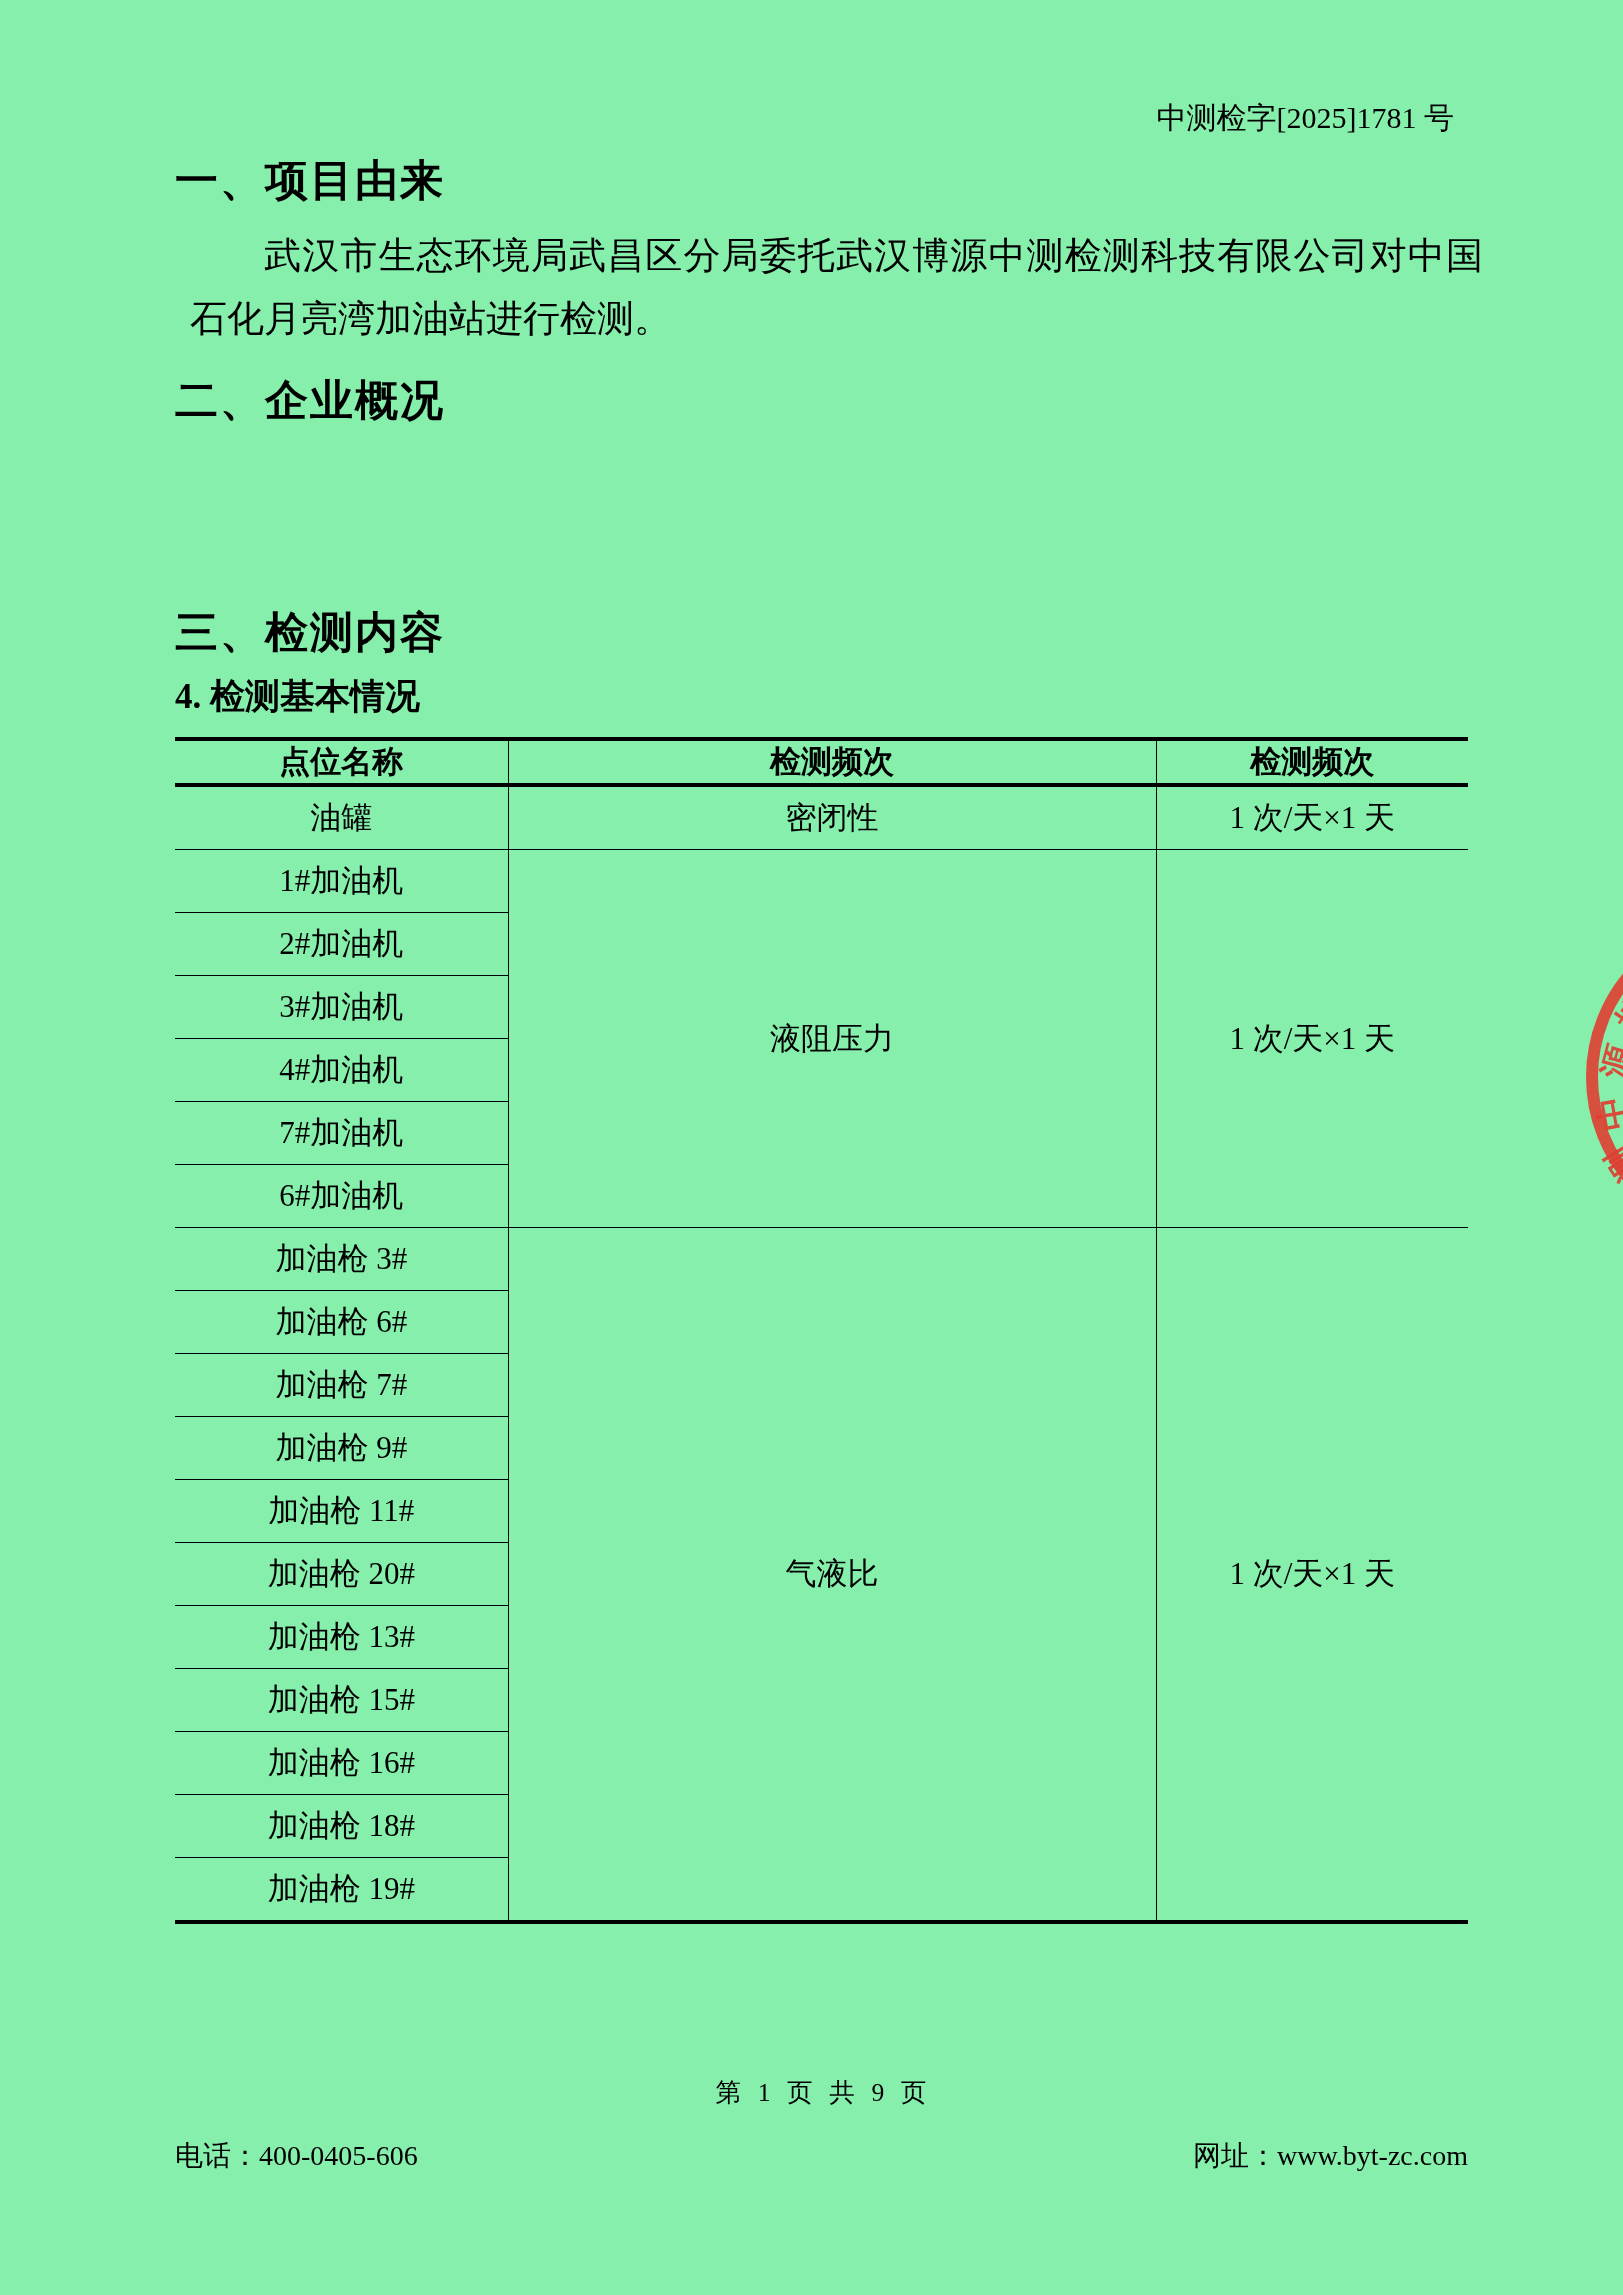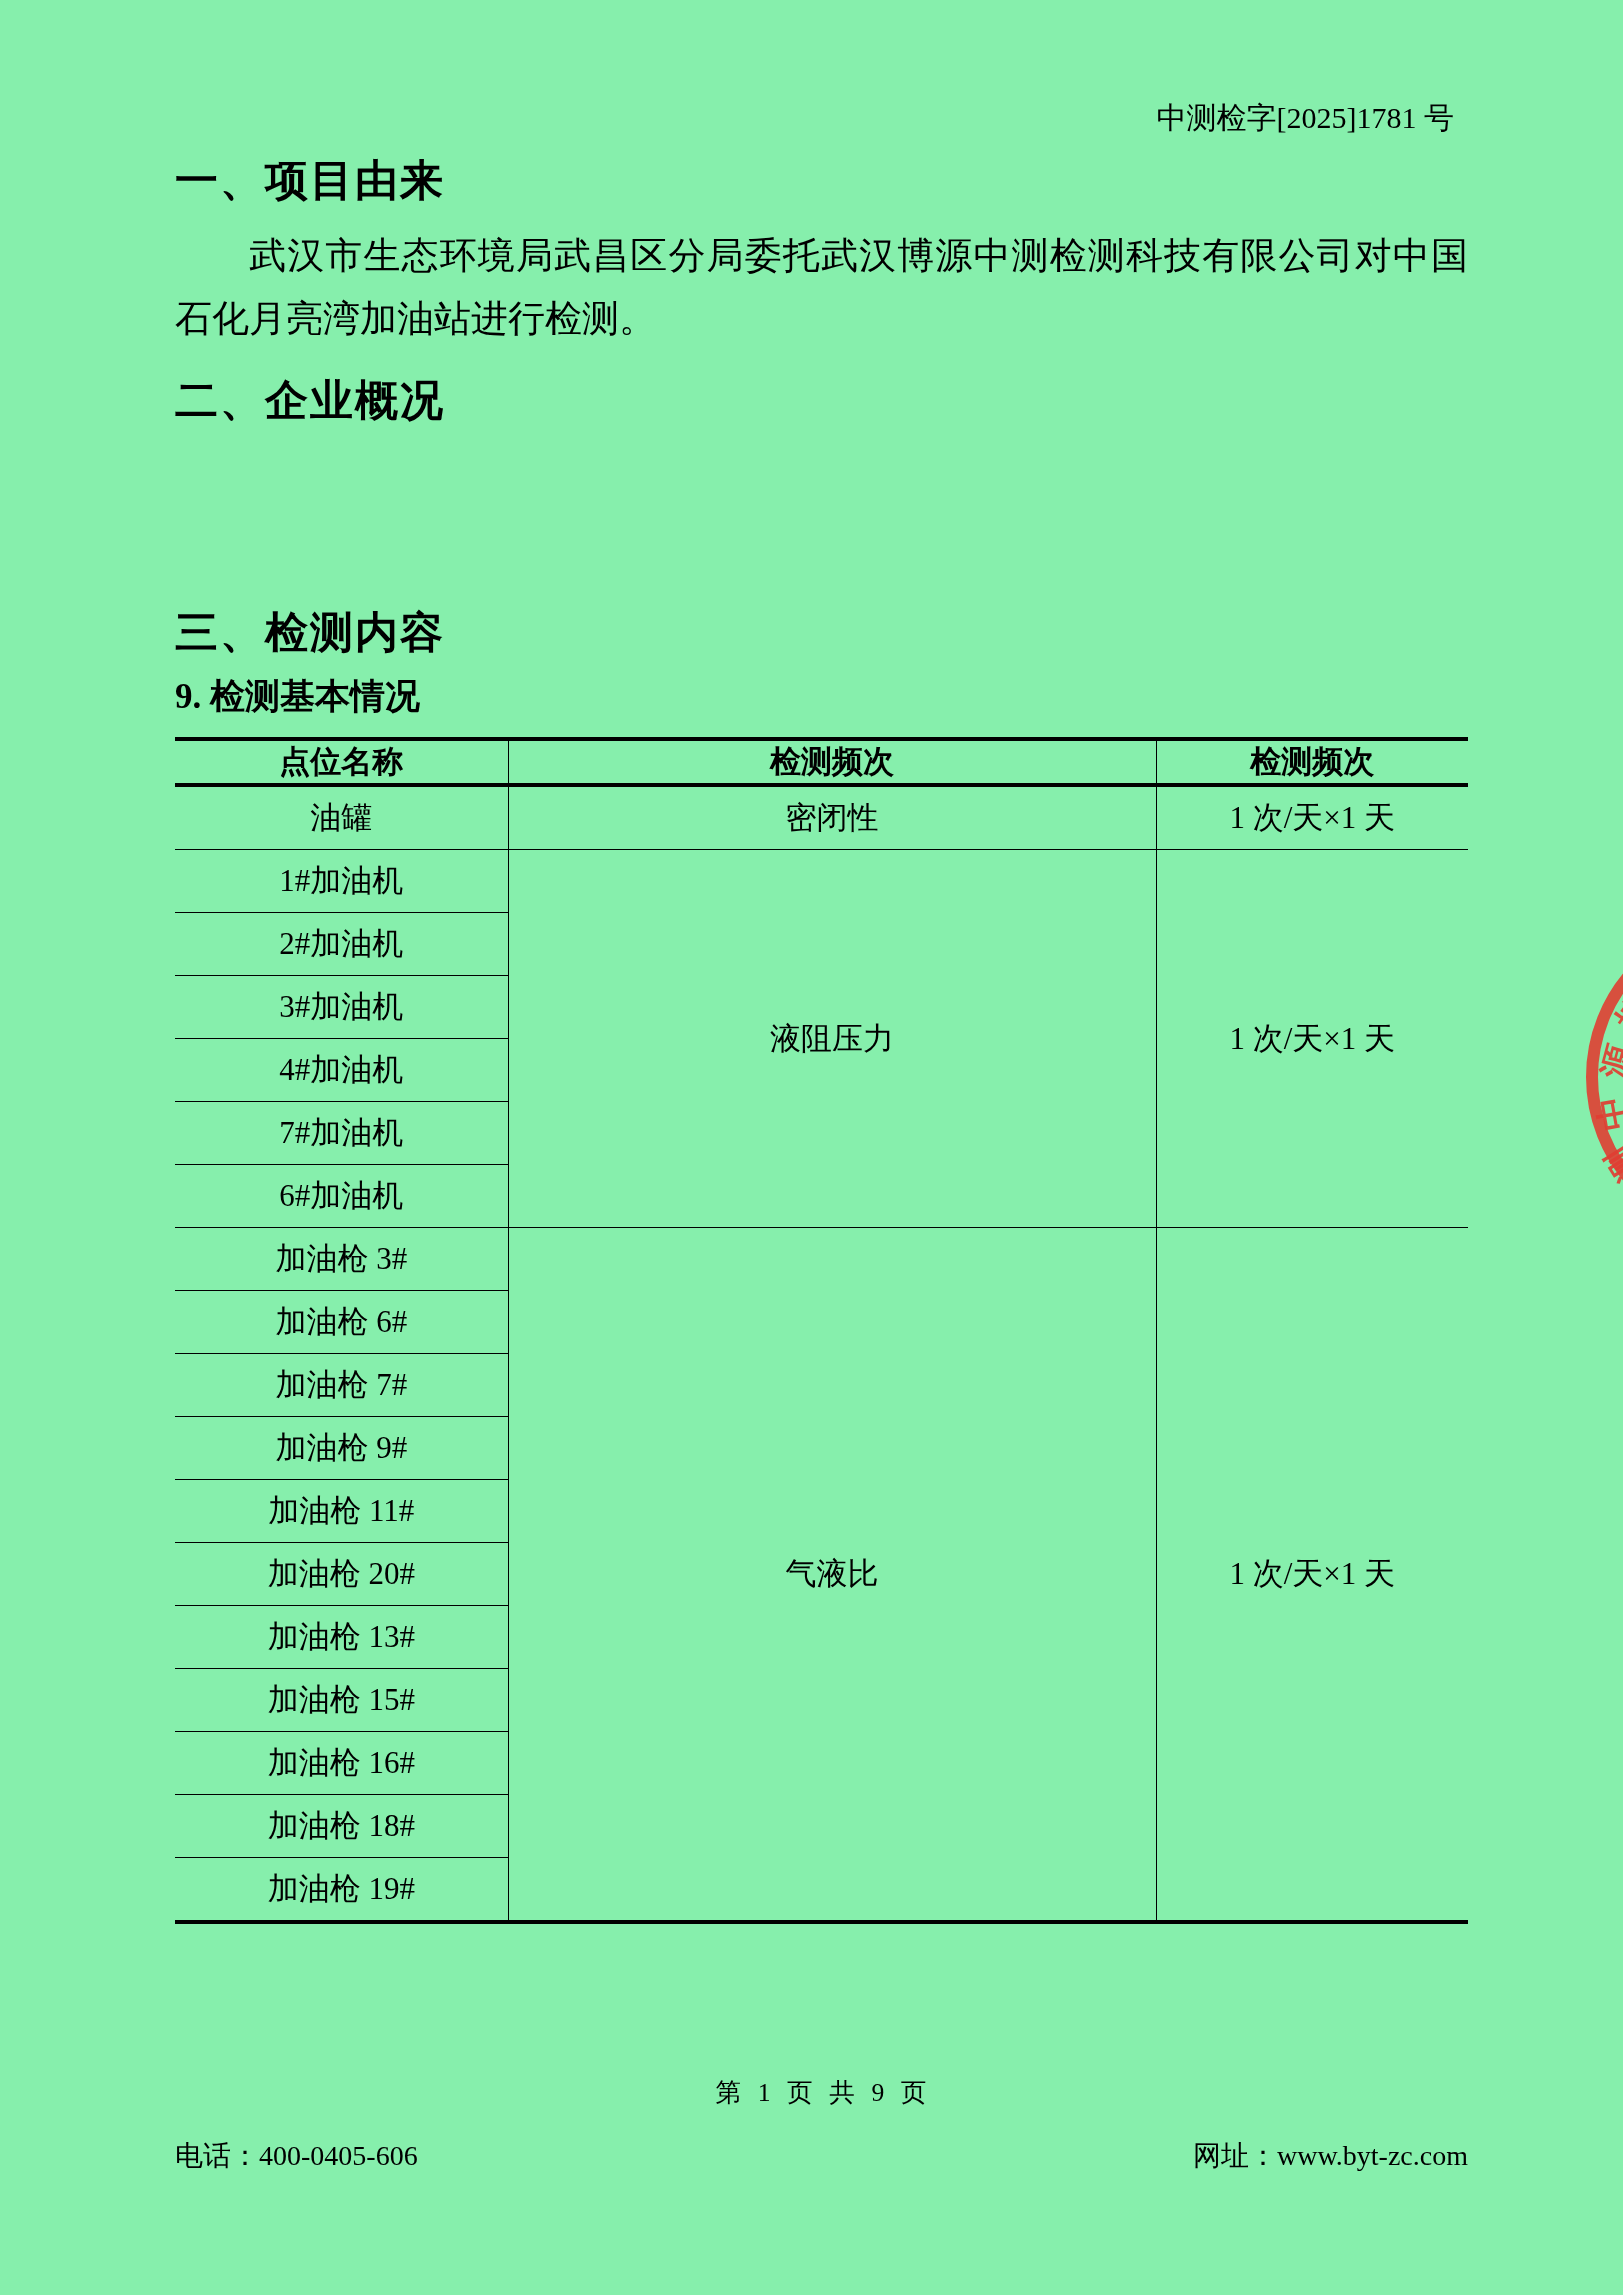--- a/index.html
+++ b/index.html
@@ -43,7 +43,7 @@
   }
   .intro-paragraph {
     position: absolute;
-    left: 175px;
+    left: 190px;
     top: 224px;
     width: 1293px;
     font-size: 37px;

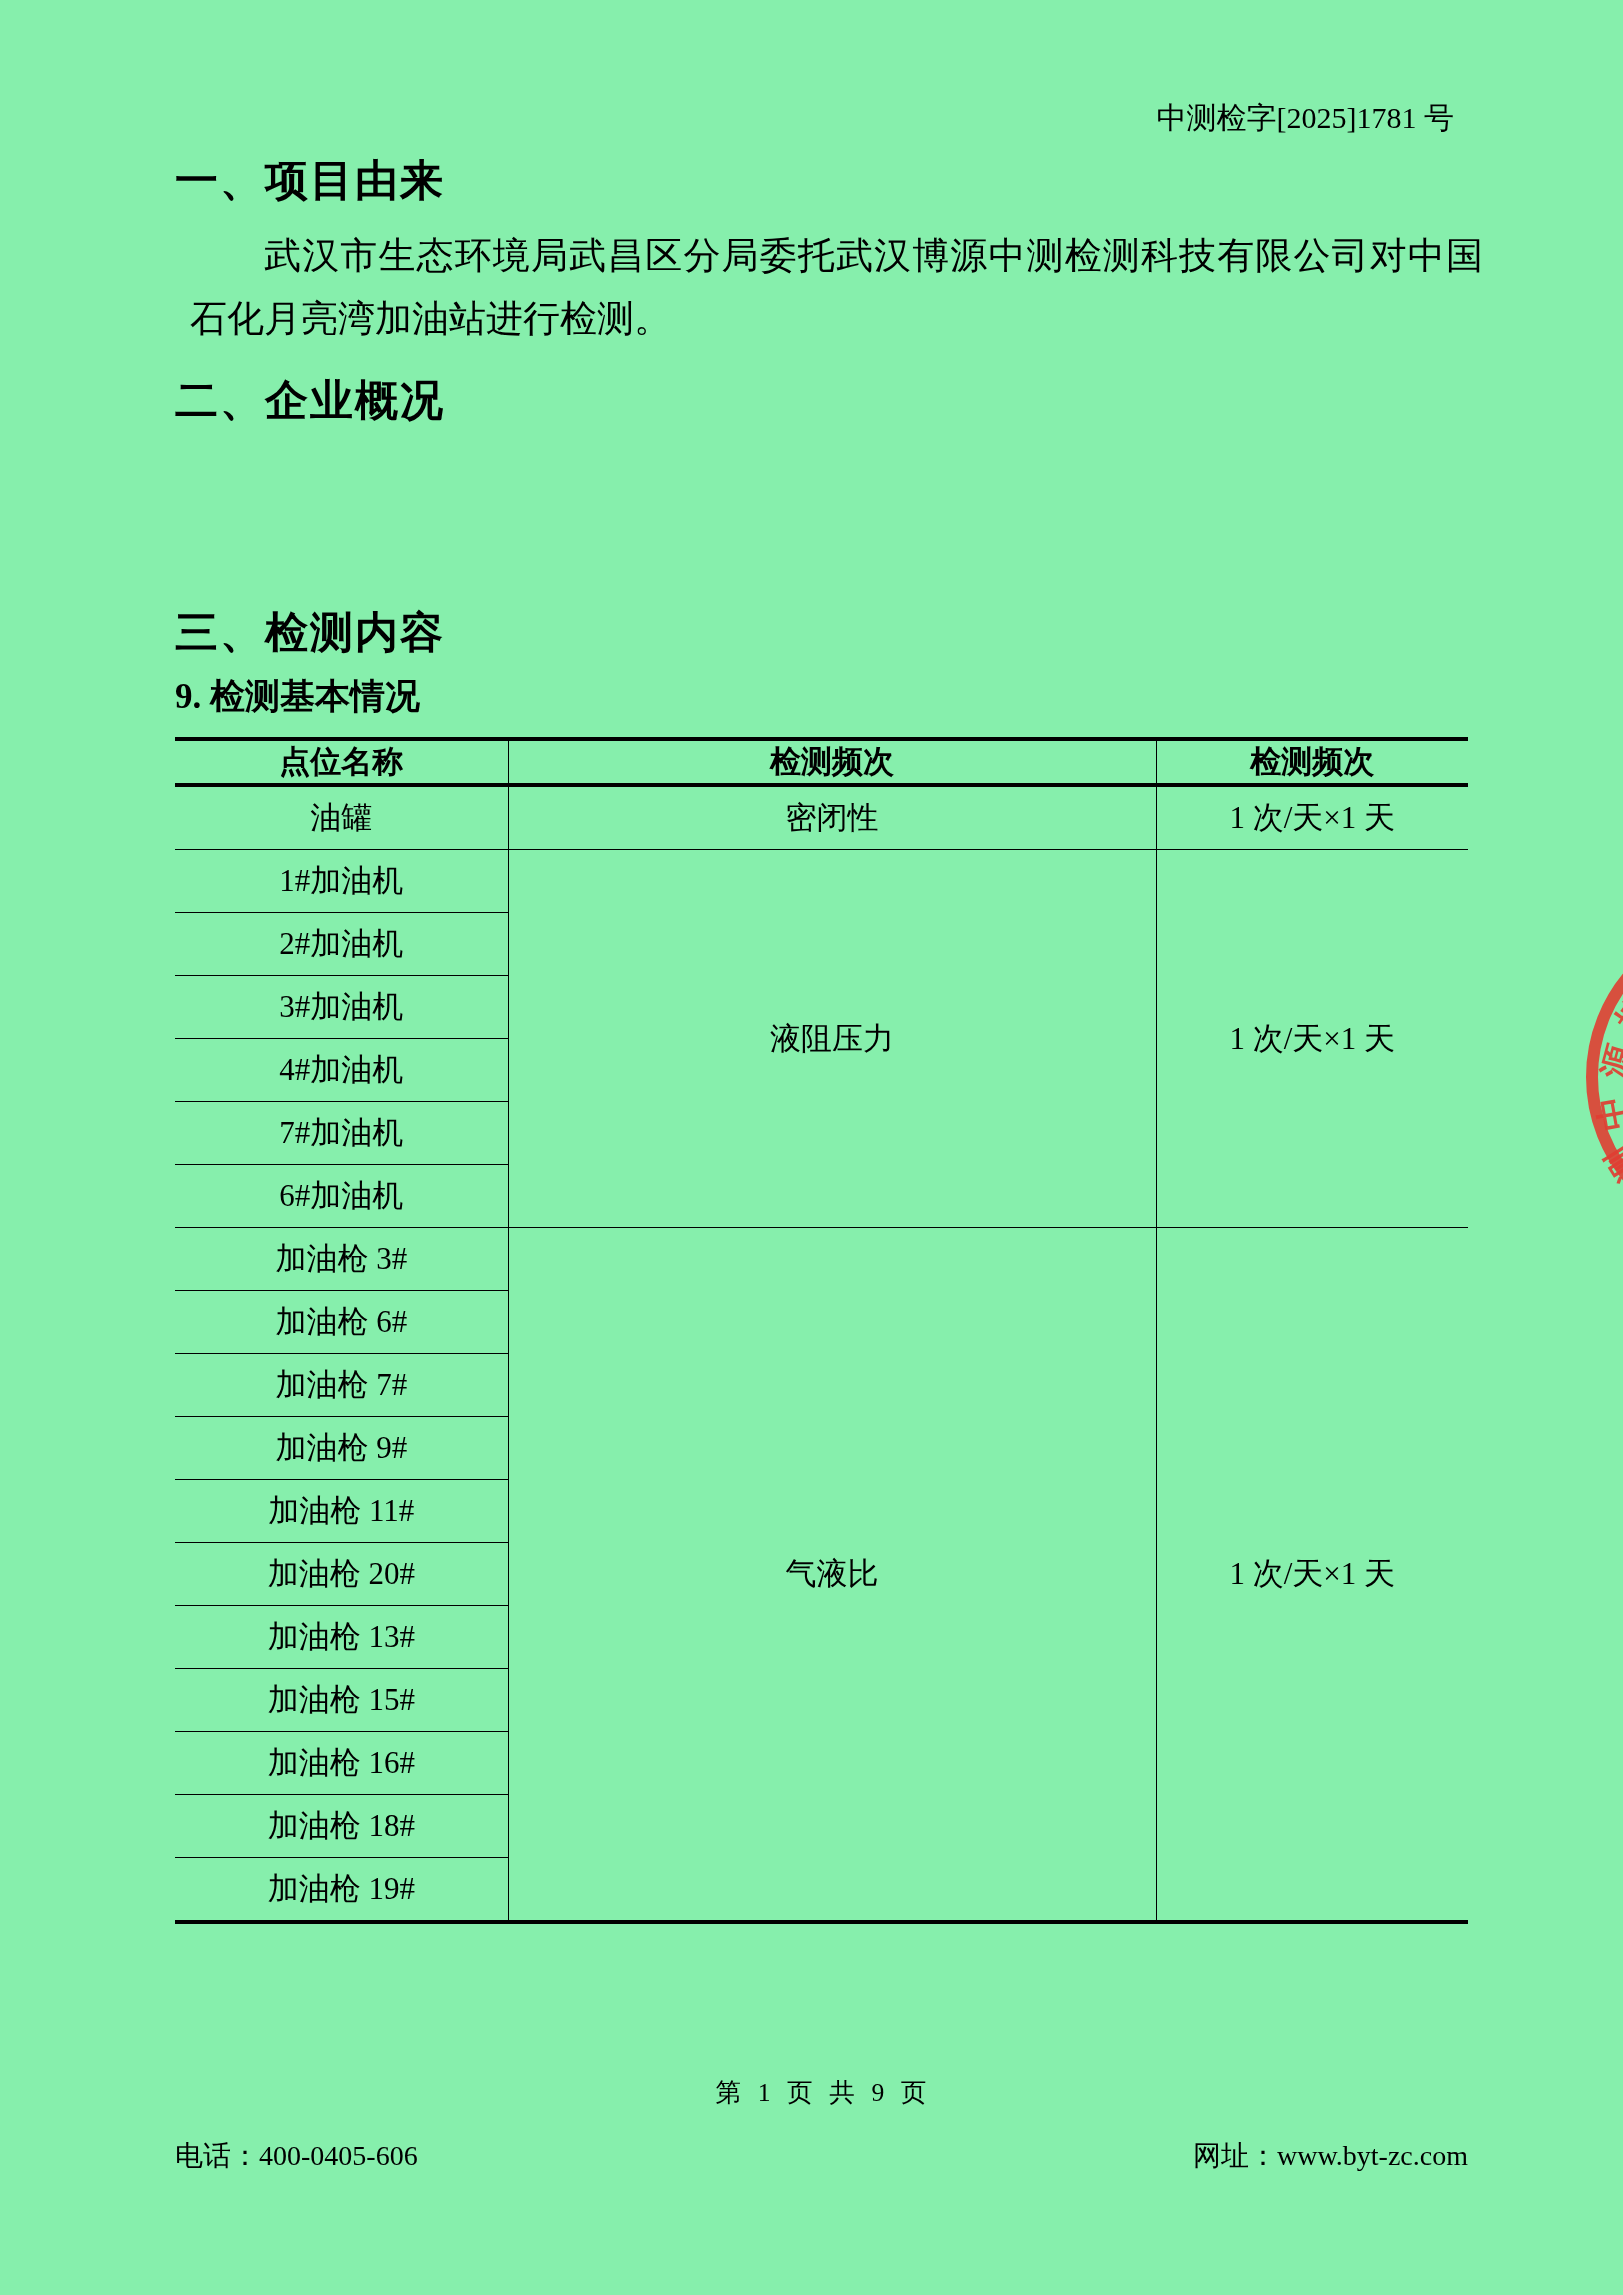--- a/index.html
+++ b/index.html
@@ -145,7 +145,7 @@
 
   <div class="section-heading heading-3">三、检测内容</div>
 
-  <div class="sub-heading">9. 检测基本情况</div>
+  <div class="sub-heading">4. 检测基本情况</div>
 
   <table class="main-table">
     <colgroup>

